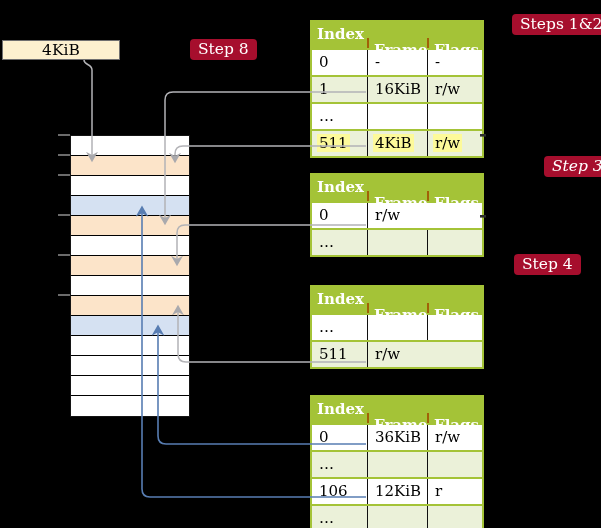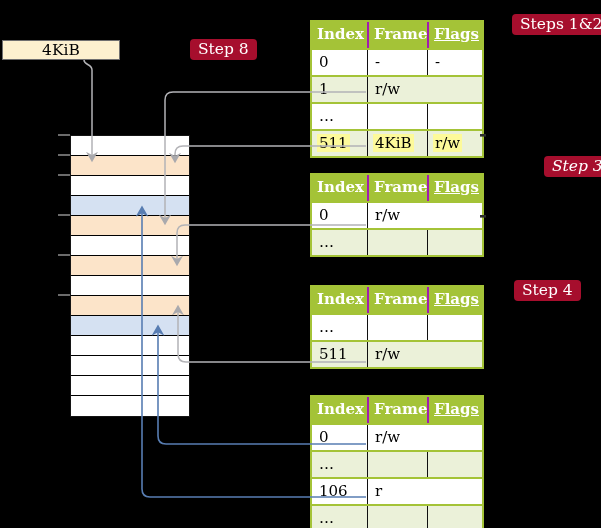--- a/index.html
+++ b/index.html
@@ -39,7 +39,7 @@
   }
   .pt-head{display:flex;height:26px;background:#a4c337;color:#fff;font-weight:bold;font-size:15px;}
   .pt-hcell{box-sizing:border-box;padding:3px 4px 0 5px;}
-  .pt-hcell + .pt-hcell{border-left:2px solid #a21caf;}
+  .pt-hcell + .pt-hcell{border-left:2px solid #a16207;margin-top:16px;}
   .c1{width:55px;} .c2{width:60px;} .c3{width:55px;text-decoration:underline;}
   .pt-row{display:flex;height:27px;box-sizing:border-box;border-top:2px solid #a4c337;background:#fff;}
   .pt-row[data-tone="green"]{background:#ebf1d9;}

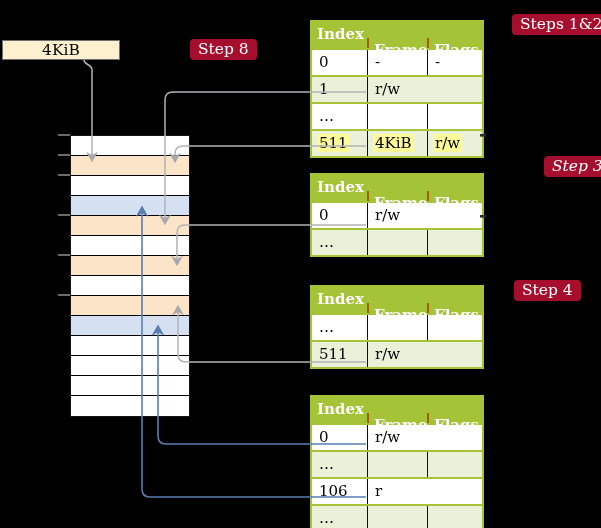--- a/index.html
+++ b/index.html
@@ -92,6 +92,7 @@
     </div>
     <div class="pt-row" data-tone="green">
       <div class="pt-cell c1"><span class="cell-text">1</span></div>
+      <div class="pt-cell c2"><span class="cell-text">16KiB</span></div>
       <div class="pt-cell c3"><span class="cell-text">r/w</span></div>
     </div>
     <div class="pt-row" data-tone="white">

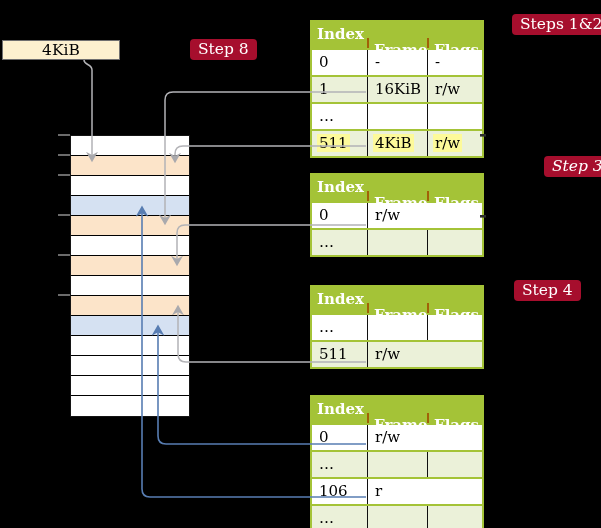--- a/index.html
+++ b/index.html
@@ -21,7 +21,7 @@
   .badge.b0{left:190px;top:39px;}
   .badge.b12{left:512px;top:14px;}
   .badge.b3{left:544px;top:156px;font-style:italic;}
-  .badge.b4{left:514px;top:280px;}
+  .badge.b4{left:514px;top:254px;}
   
   .mem-col{
     position:absolute;left:70px;top:135px;width:120px;box-sizing:border-box;

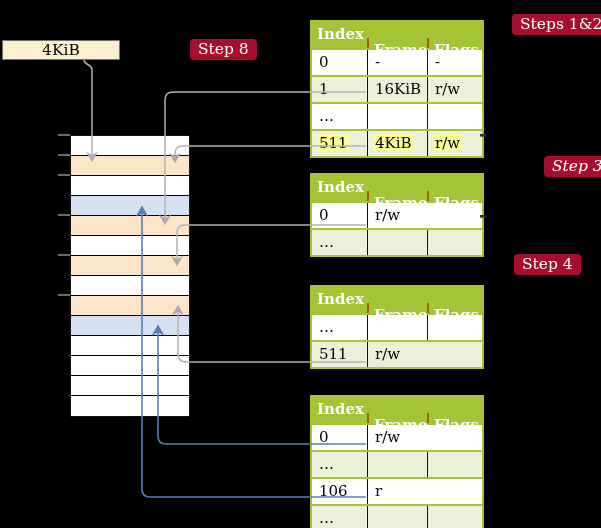--- a/index.html
+++ b/index.html
@@ -149,6 +149,7 @@
     </div>
     <div class="pt-row" data-tone="white">
       <div class="pt-cell c1"><span class="cell-text">0</span></div>
+      <div class="pt-cell c2"><span class="cell-text">36KiB</span></div>
       <div class="pt-cell c3"><span class="cell-text">r/w</span></div>
     </div>
     <div class="pt-row" data-tone="green">

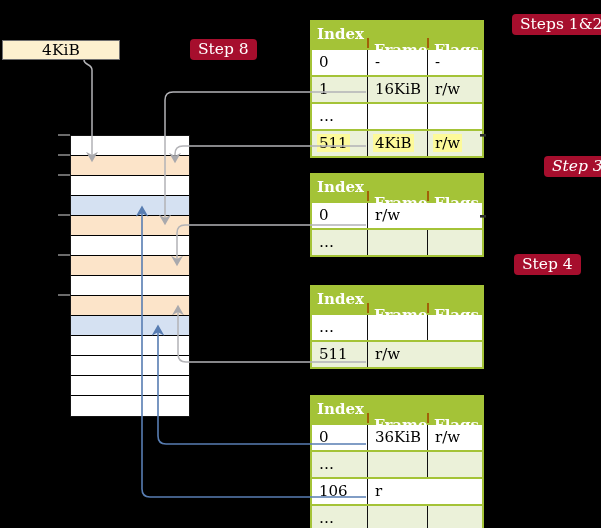--- a/index.html
+++ b/index.html
@@ -159,6 +159,7 @@
     </div>
     <div class="pt-row" data-tone="white">
       <div class="pt-cell c1"><span class="cell-text">106</span></div>
+      <div class="pt-cell c2"><span class="cell-text">12KiB</span></div>
       <div class="pt-cell c3"><span class="cell-text">r</span></div>
     </div>
     <div class="pt-row" data-tone="green">

